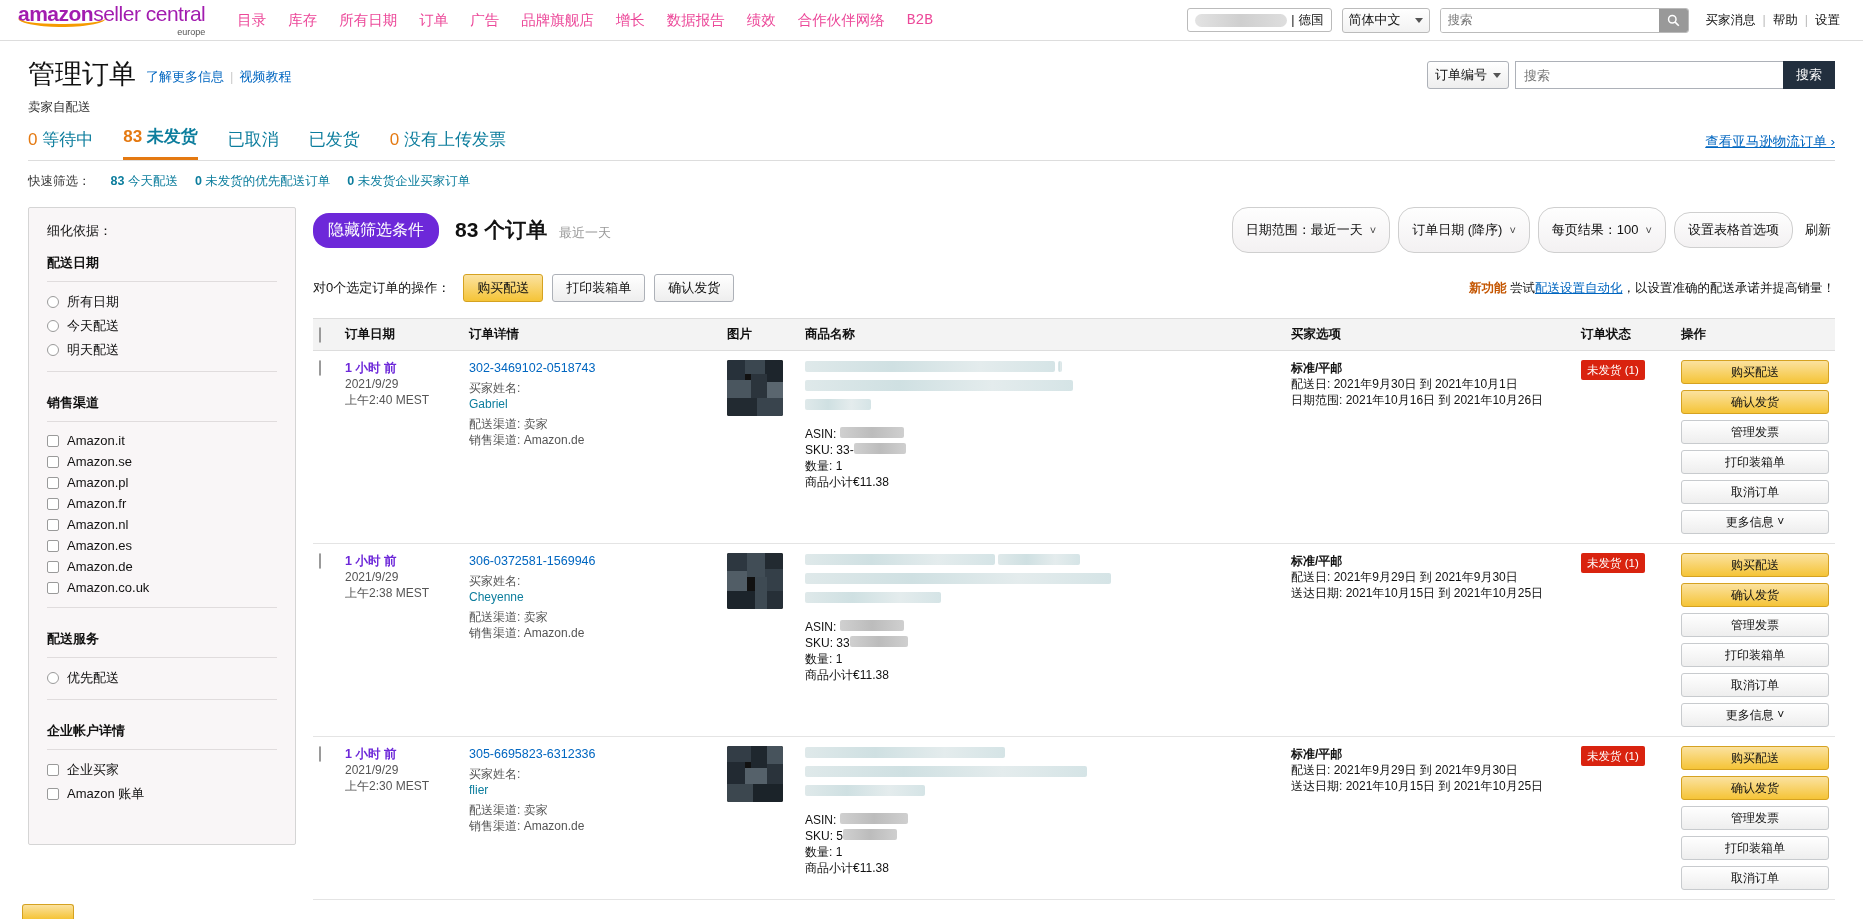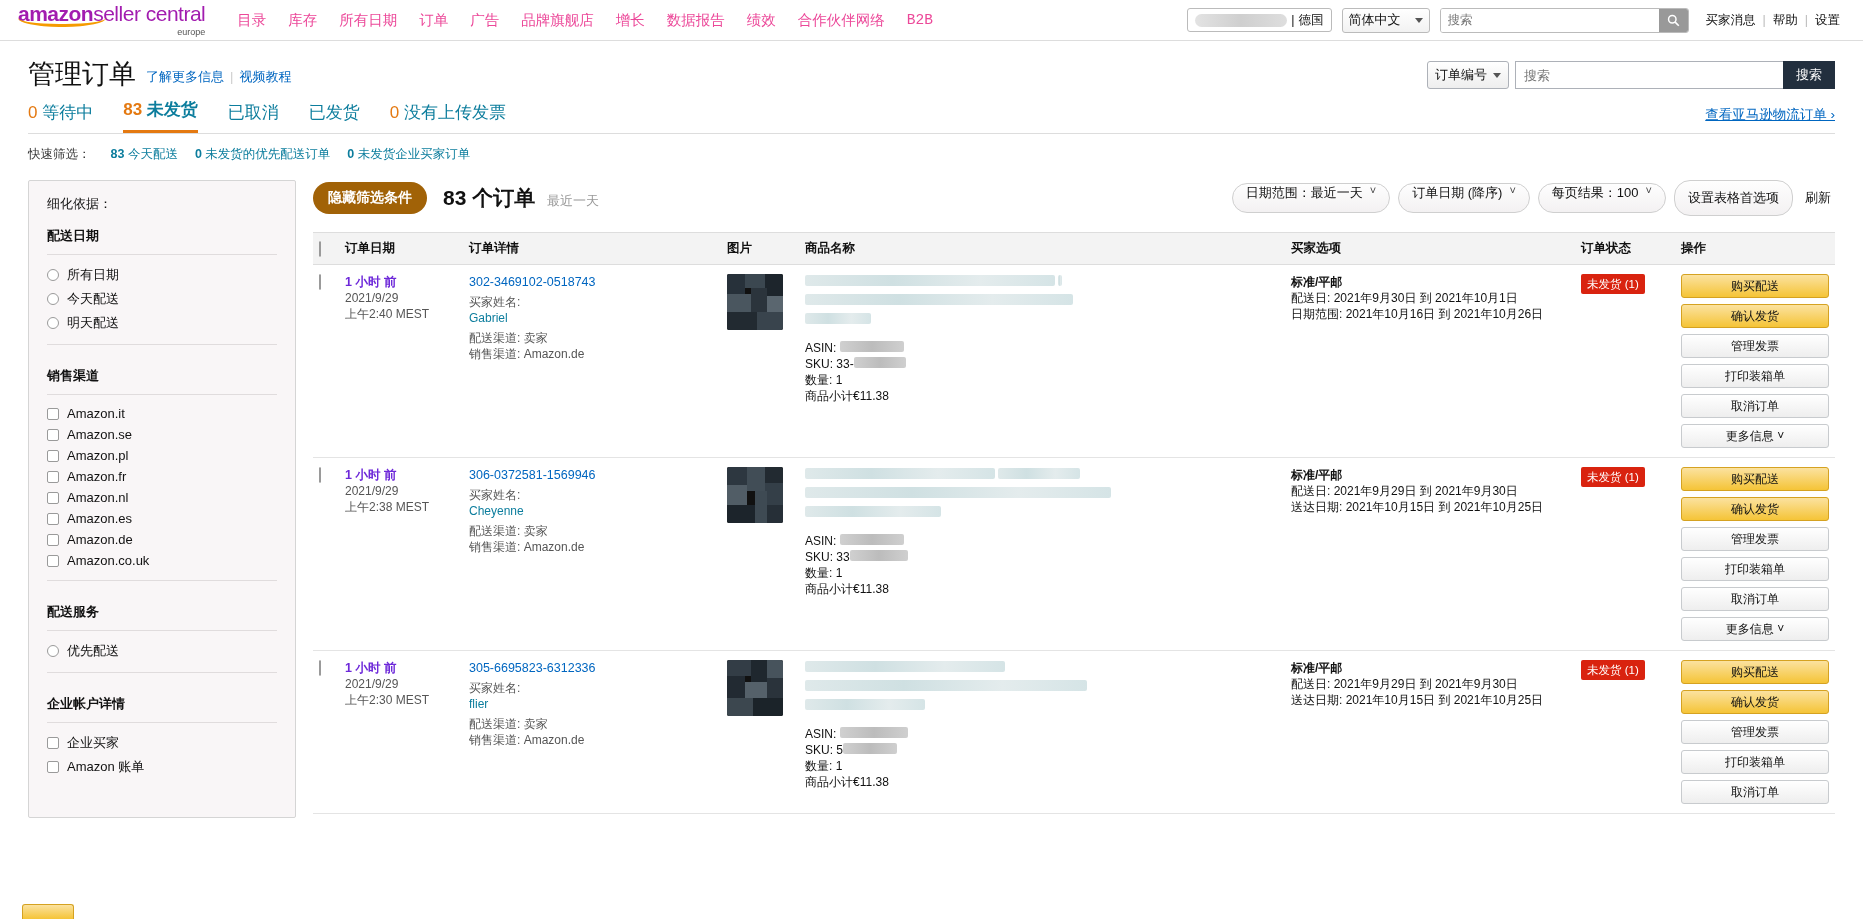--- a/index.html
+++ b/index.html
@@ -266,6 +266,7 @@
     </div>
   </div>
 
+  <div class="subtitle">卖家自配送</div>
 
   <div class="tabs">
     <div class="tab">

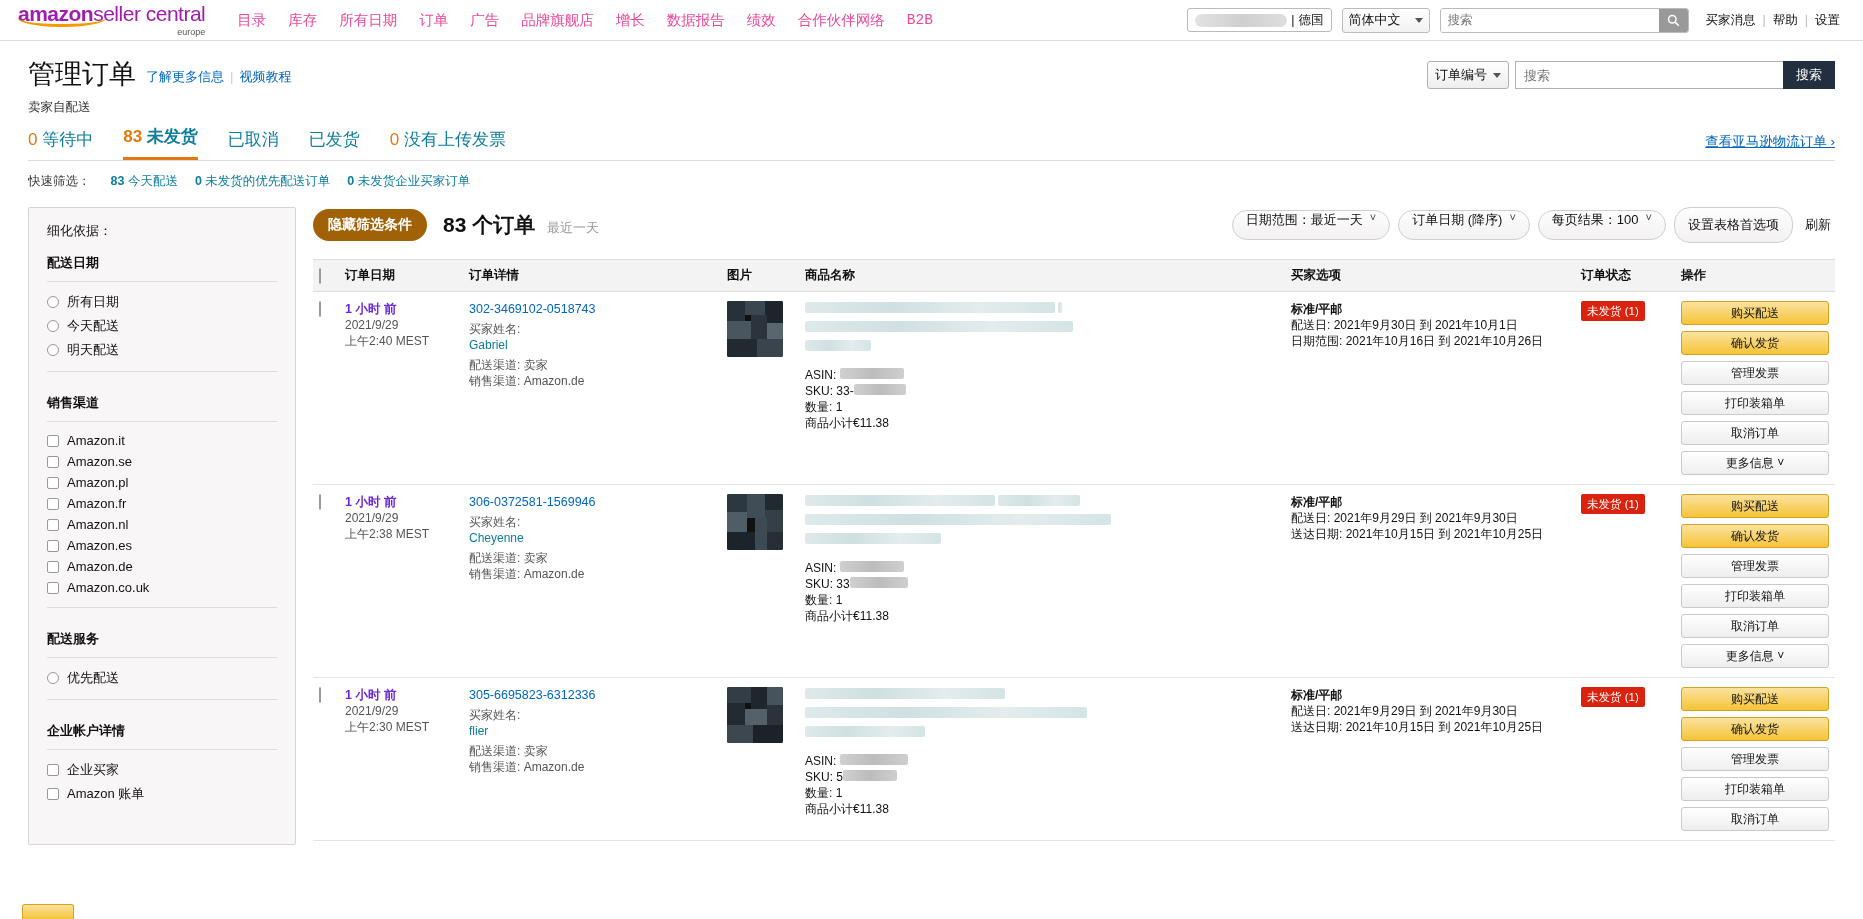--- a/index.html
+++ b/index.html
@@ -111,8 +111,8 @@
 
   .main-toolbar{ display:flex; align-items:center; }
   .hide-filters{
-    background:#a16207; color:#fff; border-radius:16px; padding:7px 15px;
-    font-size:14px; font-weight:bold; white-space:nowrap;
+    background:#6d28d9; color:#fff; border-radius:16px; padding:7px 15px;
+    font-size:16px; font-weight:normal; white-space:nowrap;
   }
   .count{ font-size:21px; font-weight:bold; margin-left:16px; white-space:nowrap; }
   .count .recent{ font-size:13px; font-weight:400; color:#999; margin-left:6px; }

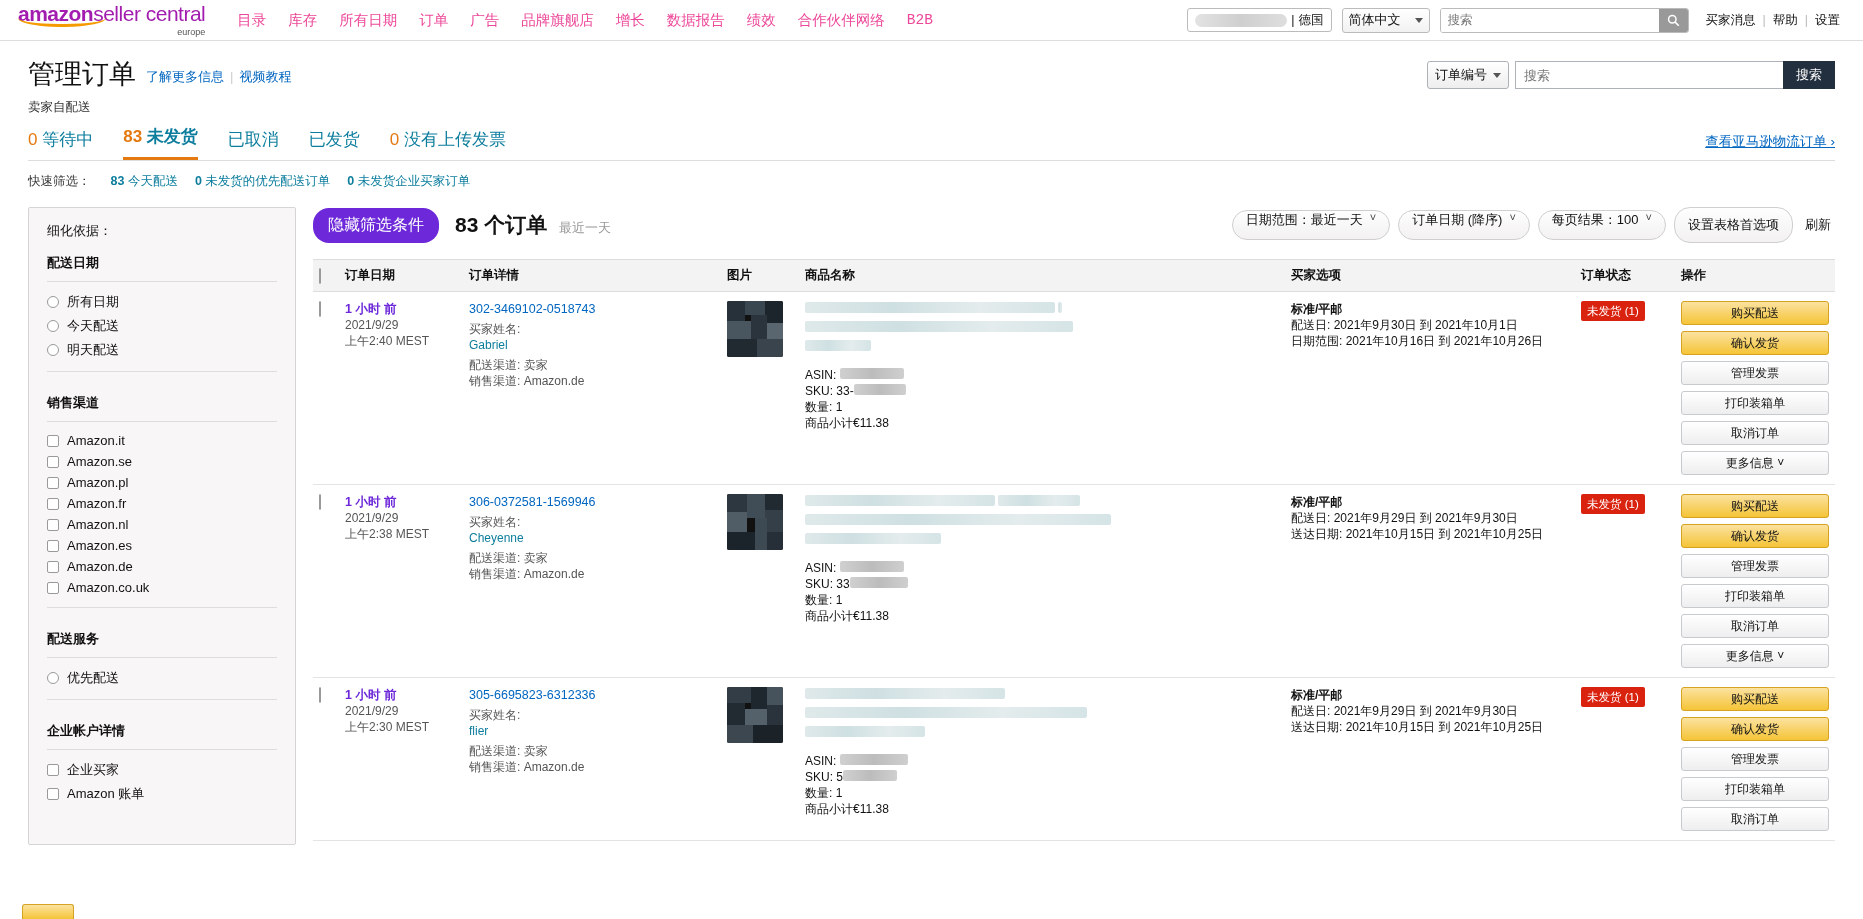--- a/index.html
+++ b/index.html
@@ -119,7 +119,7 @@
   .tb-right{ margin-left:auto; display:flex; align-items:center; gap:8px; }
   .pill{
     border:1px solid #cfcfcf; border-radius:16px; background:linear-gradient(#fefefe,#f3f1f2);
-    height:30px; display:flex; align-items:flex-start; gap:7px; padding:0 13px;
+    height:46px; display:flex; align-items:center; gap:7px; padding:0 13px;
     font-size:13px; color:#111; white-space:nowrap;
   }
   .pill-plain{ border:1px solid #cfcfcf; border-radius:16px;

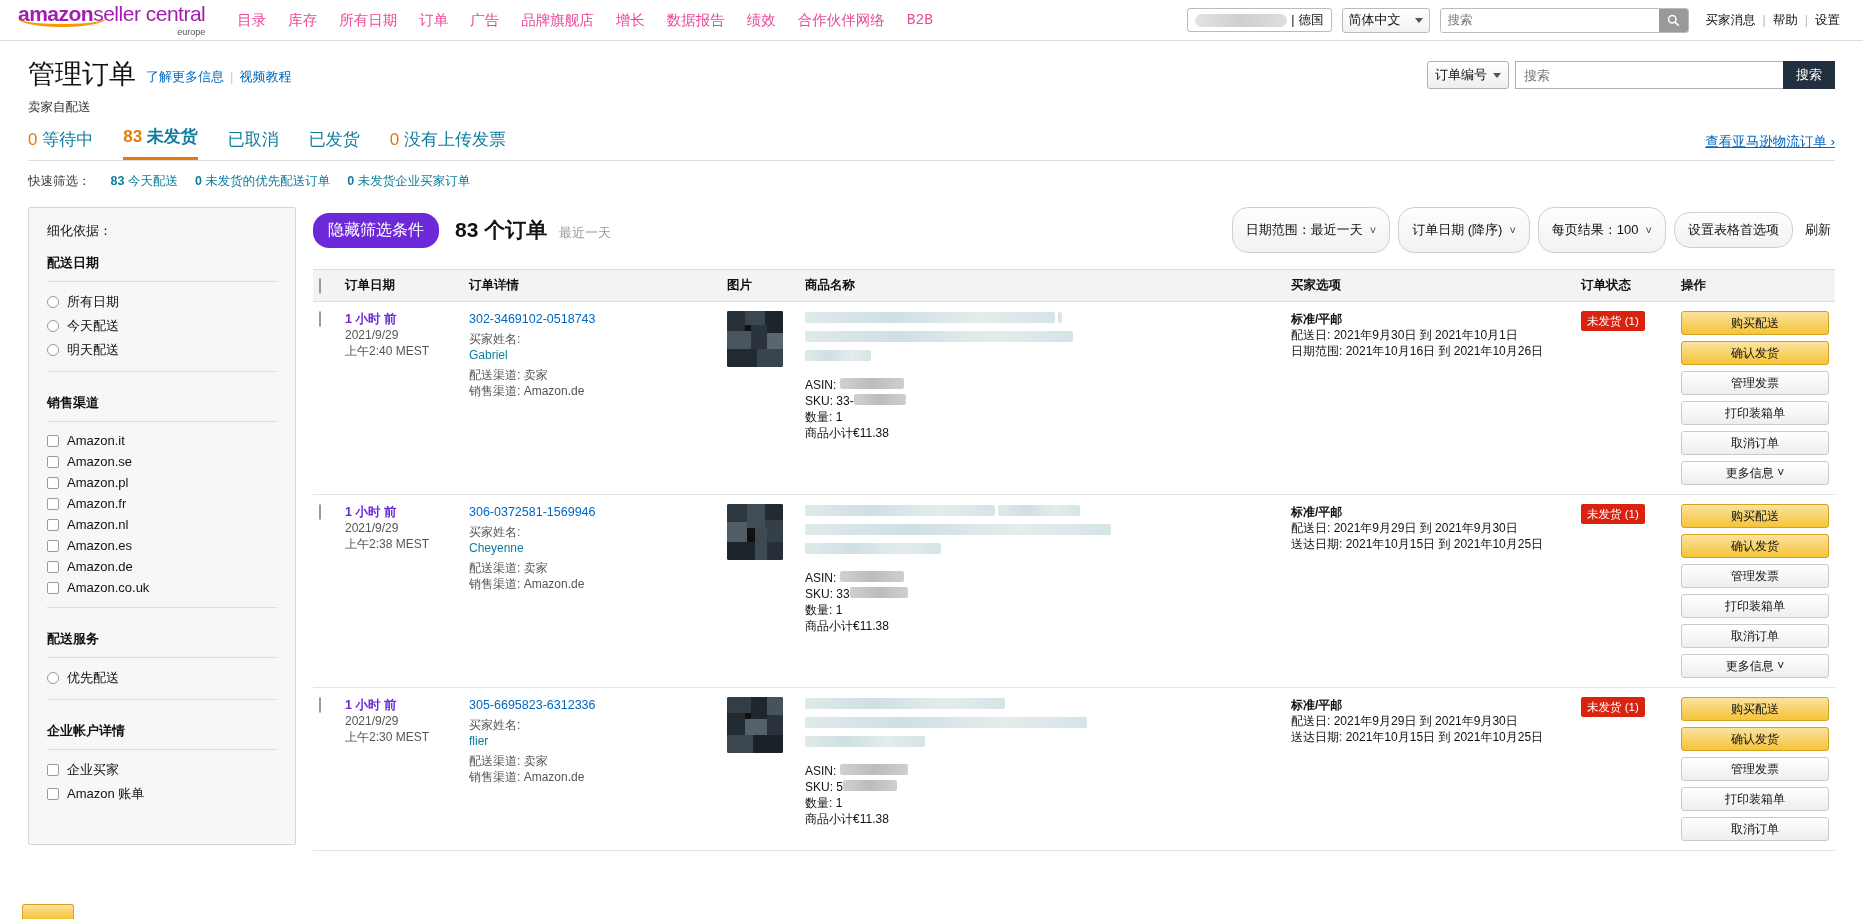--- a/index.html
+++ b/index.html
@@ -406,6 +406,16 @@
         </div>
       </div>
 
+      <div class="actionbar">
+        <span class="lbl">对0个选定订单的操作：</span>
+        <div class="btn-yellow">购买配送</div>
+        <div class="btn-grey">打印装箱单</div>
+        <div class="btn-grey">确认发货</div>
+        <div class="promo">
+          <span class="new">新功能</span>
+          <span>尝试</span><a>配送设置自动化</a><span>，以设置准确的配送承诺并提高销量！</span>
+        </div>
+      </div>
 
       <table class="orders">
         <thead>

